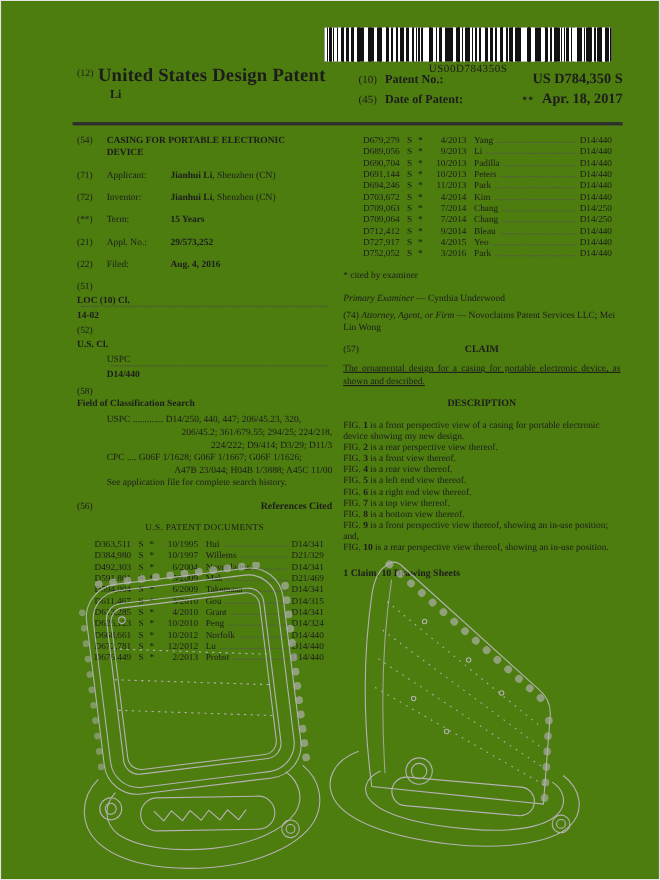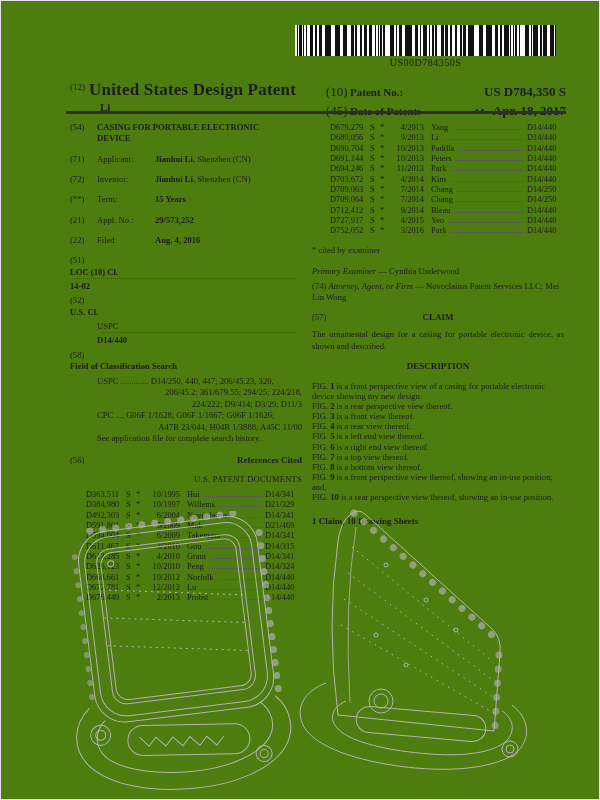--- a/index.html
+++ b/index.html
@@ -21,7 +21,7 @@
   }
   .barcode-label{font-size:10px;margin-top:1px;letter-spacing:.5px;}
   
-  .hdr{position:absolute;top:80px;left:70px;right:34px;height:48px;}
+  .hdr{position:absolute;top:59px;left:70px;right:34px;height:48px;}
   .hdr-left{position:absolute;left:0;top:0;}
   .hdr-kind{font-size:9px;vertical-align:5px;}
   .hdr-title{font-size:17px;font-weight:bold;letter-spacing:.2px;}

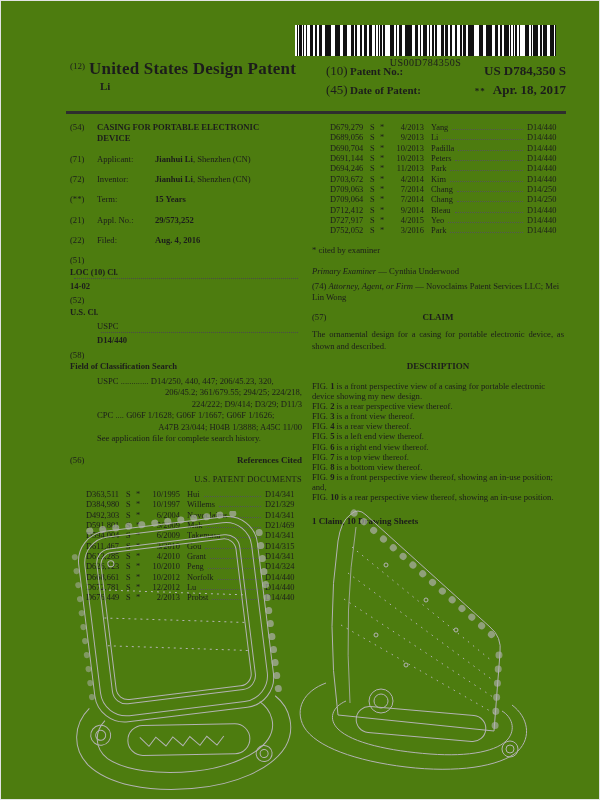--- a/index.html
+++ b/index.html
@@ -28,7 +28,7 @@
   .hdr-inventor{font-size:11px;font-weight:bold;margin-left:30px;margin-top:1px;}
   .hdr-right{position:absolute;right:0;top:3px;width:240px;}
   .hr-row{display:flex;align-items:baseline;font-size:11px;font-weight:bold;line-height:1.45;}
-  .hr-num{font-weight:normal;font-size:13px;width:24px;flex:none;}
+  .hr-num{font-weight:normal;font-size:10px;width:24px;flex:none;}
   .hr-lbl{flex:1;}
   .hr-stars{font-size:9px;margin-right:7px;letter-spacing:1px;}
   .hr-val{font-size:13px;}

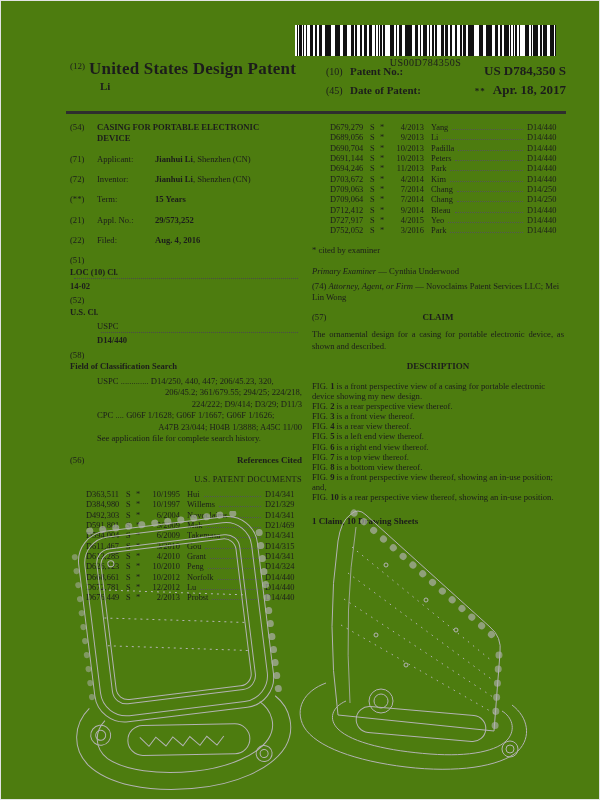--- a/index.html
+++ b/index.html
@@ -67,7 +67,7 @@
   .attorney{margin-bottom:9px;}
   .sec-hdr{position:relative;text-align:center;font-weight:bold;font-size:9px;margin:7px 0 5px;}
   .sec-hdr .hnum{position:absolute;left:0;font-weight:normal;font-size:8.6px;}
-  .claim-text{text-align:justify;margin-bottom:9px;}
+  .claim-text{text-align:justify;margin-bottom:9px;text-decoration:underline;}
   .desc-figs{margin-top:8px;}
   .fig-line{line-height:1.18;font-size:8.6px;}
   .fig-line b{font-weight:bold;}

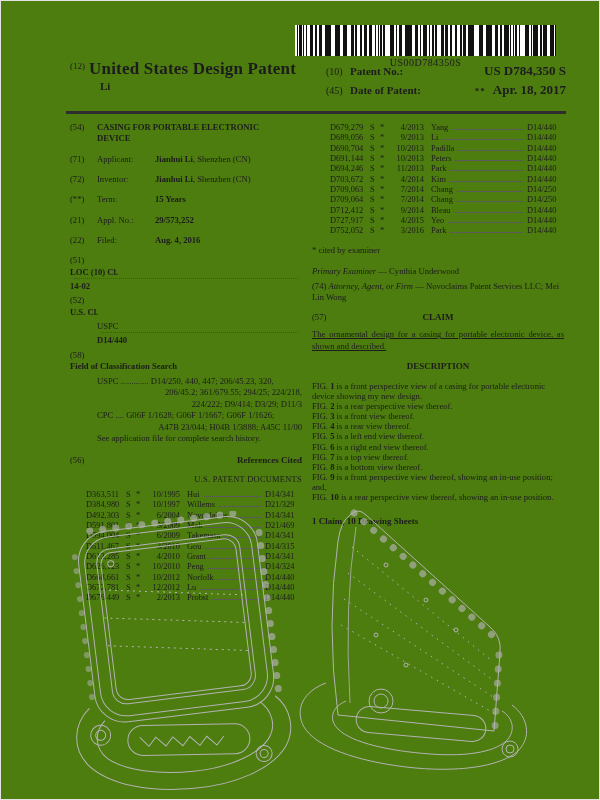--- a/index.html
+++ b/index.html
@@ -50,7 +50,7 @@
   
   .refs-hdr{display:flex;margin:4px 0 2px;}
   .refs-title{flex:1;text-align:right;font-weight:bold;font-size:9px;}
-  .refs-sub{text-align:right;margin:7px 0 6px;font-size:8.4px;letter-spacing:.3px;}
+  .refs-sub{text-align:center;margin:7px 0 6px;font-size:8.4px;letter-spacing:.3px;}
   .ref-table{margin-left:16px;}
   .ref-table.rt-right{margin-left:18px;margin-top:2px;}
   .ref-row{display:flex;align-items:baseline;font-size:8.4px;line-height:1.05;margin-bottom:1.5px;}

